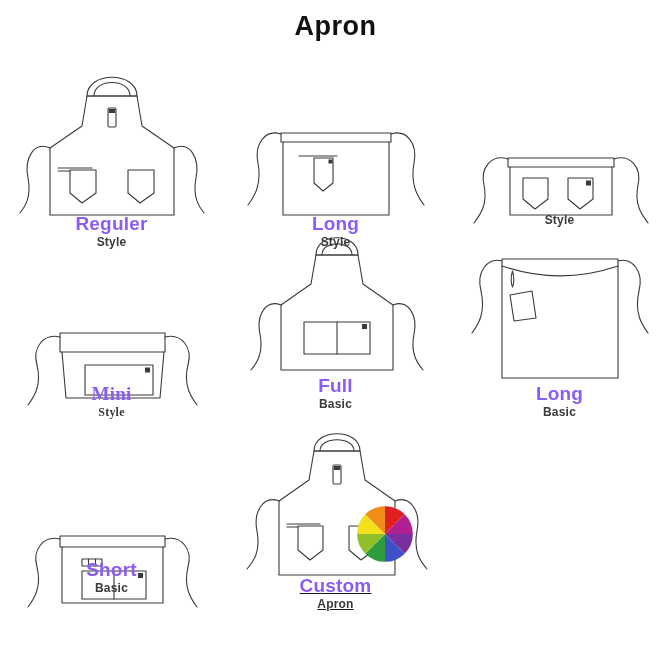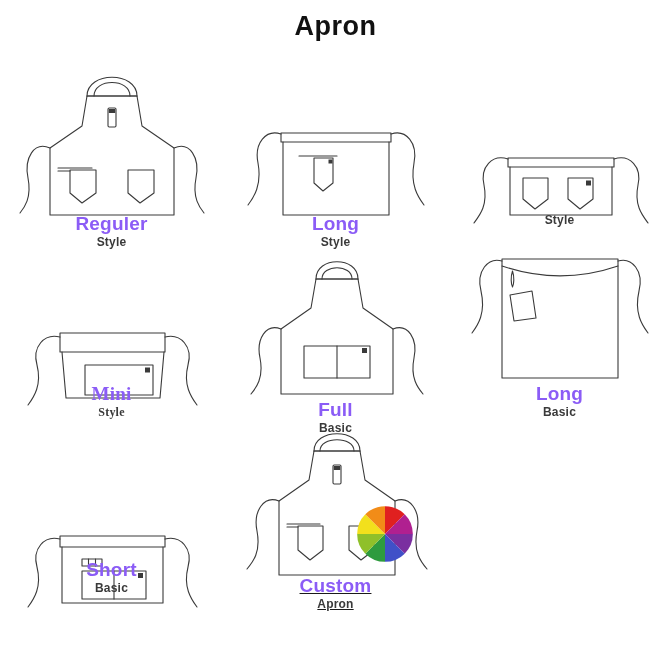--- a/index.html
+++ b/index.html
@@ -163,7 +163,7 @@
     </div>
   </div>
 
-  <div class="cell" style="left:224px; top:203px;">
+  <div class="cell" style="left:224px; top:179px;">
     <div class="art">
       <svg width="200" height="150" viewBox="0 0 200 150">
         <g fill="none" stroke="#3a3a3a" stroke-width="1.1" stroke-linejoin="round" stroke-linecap="round">

